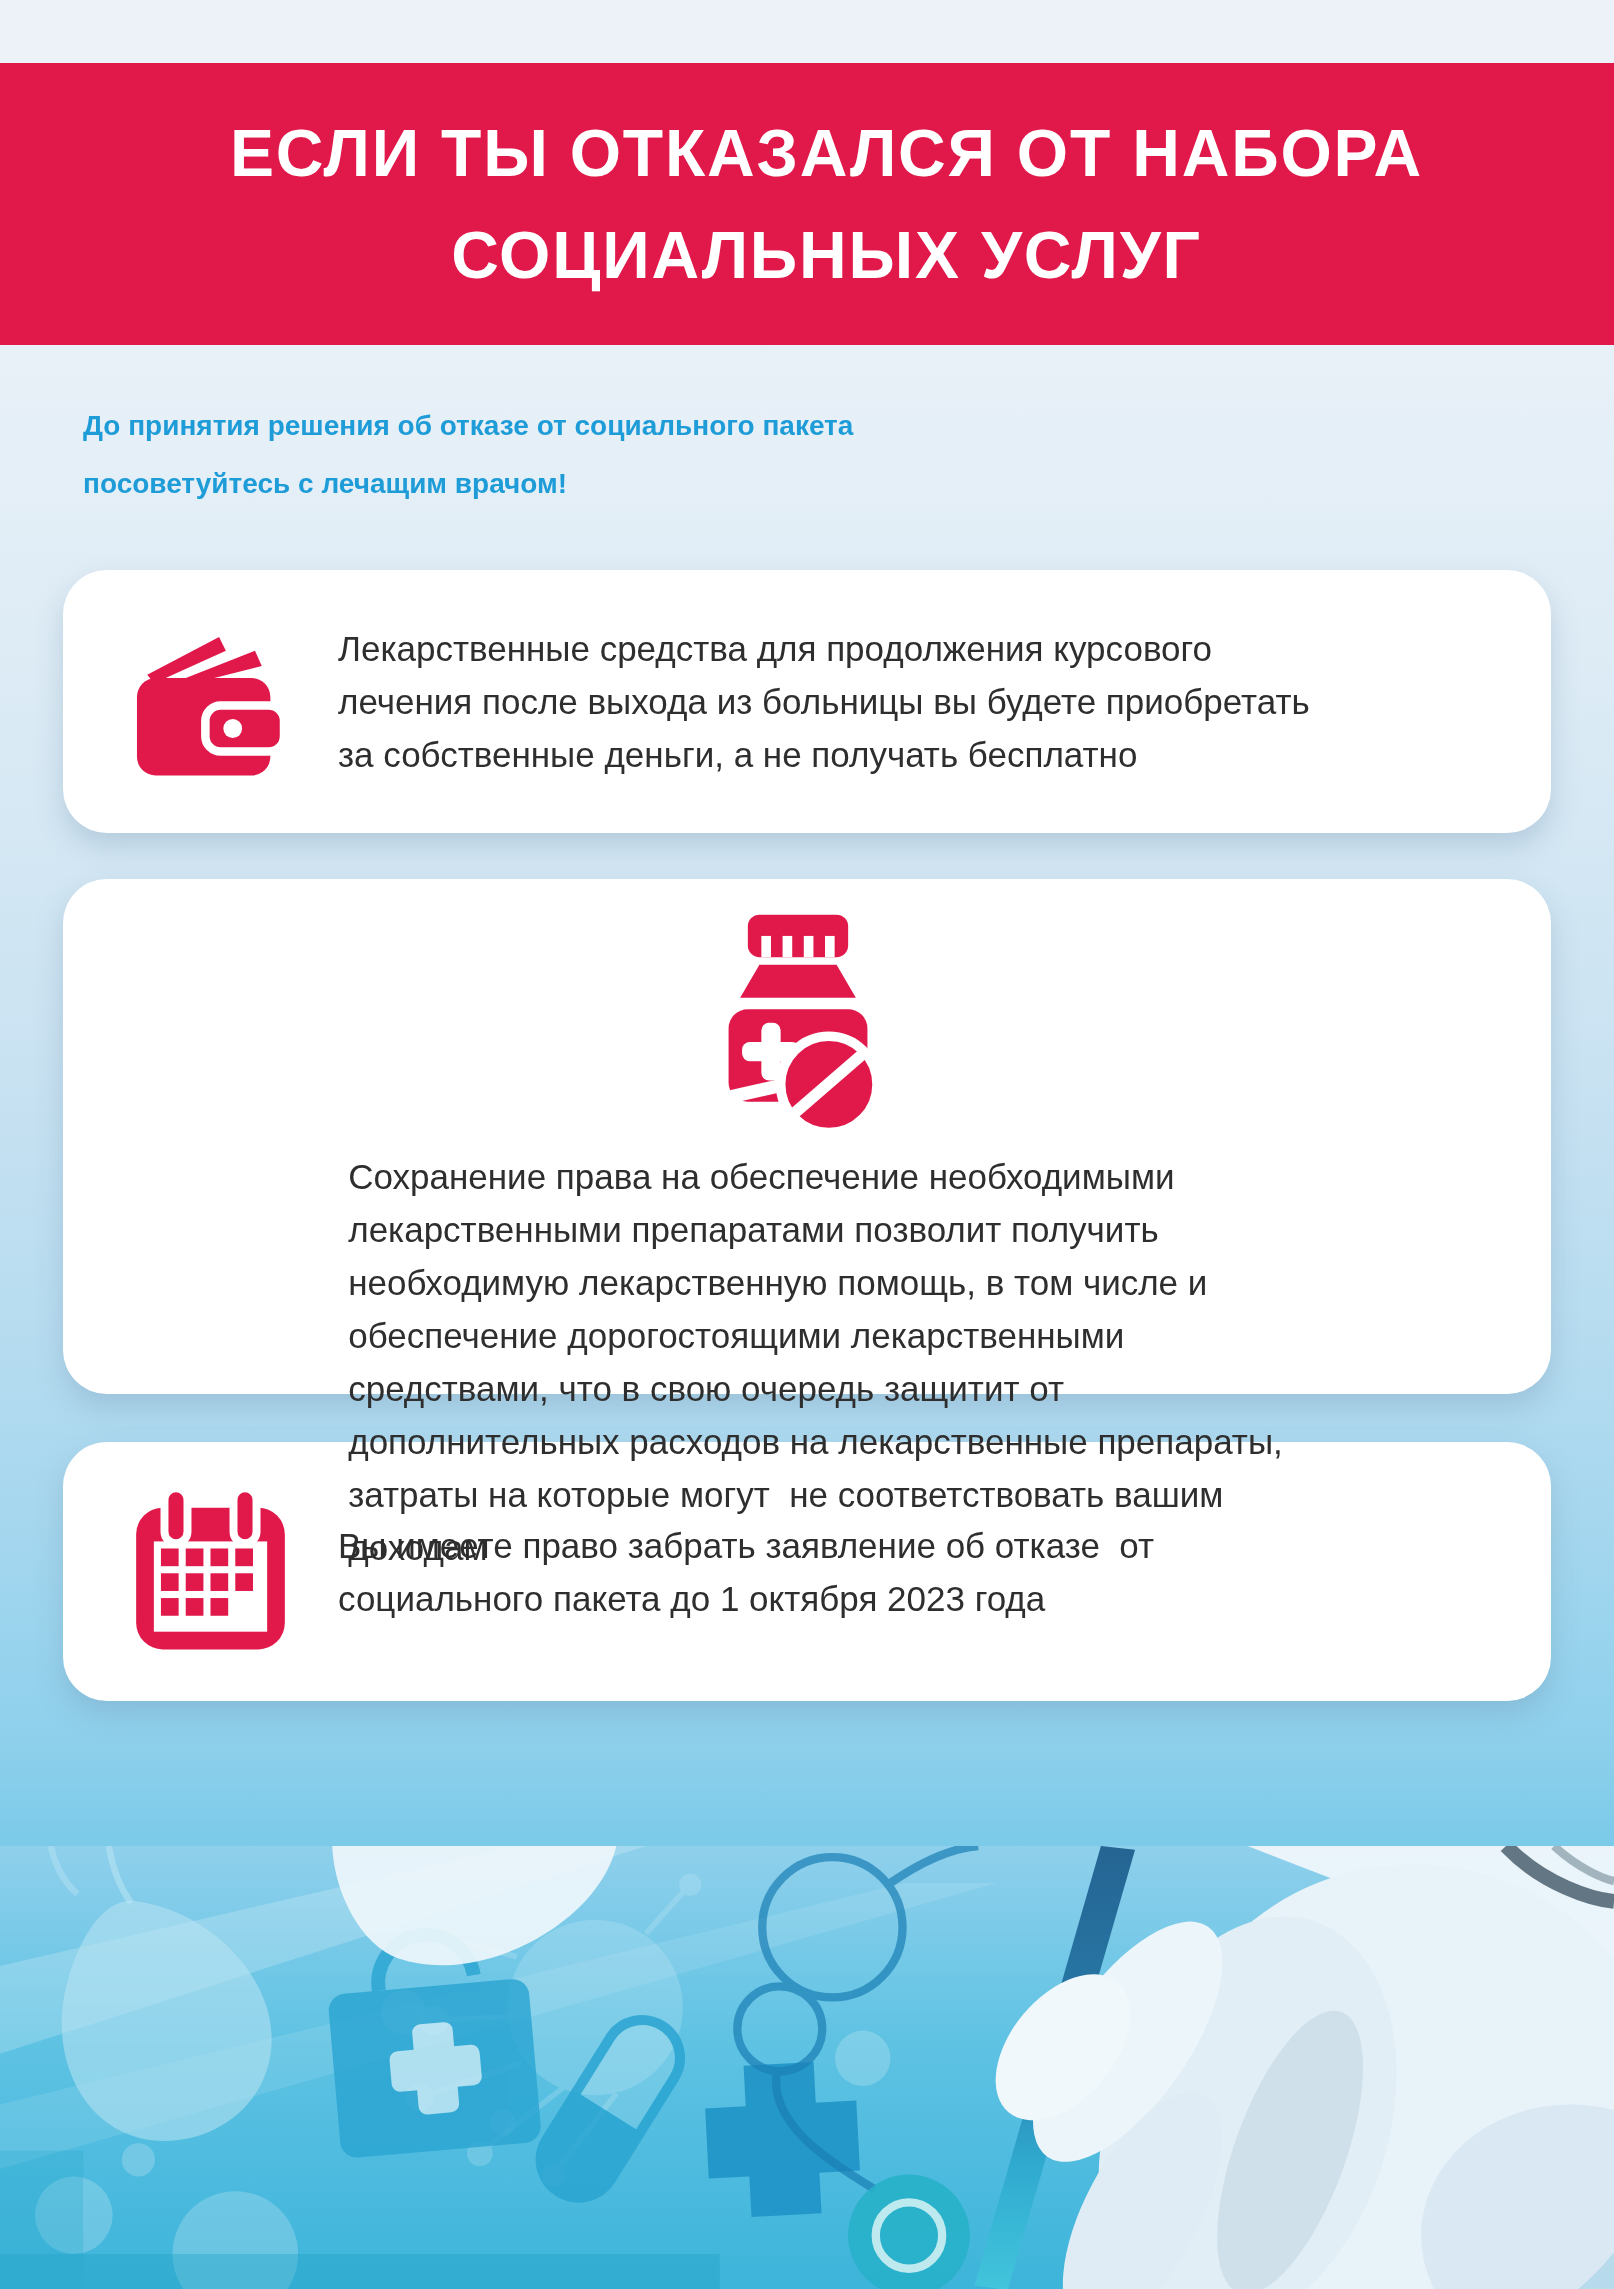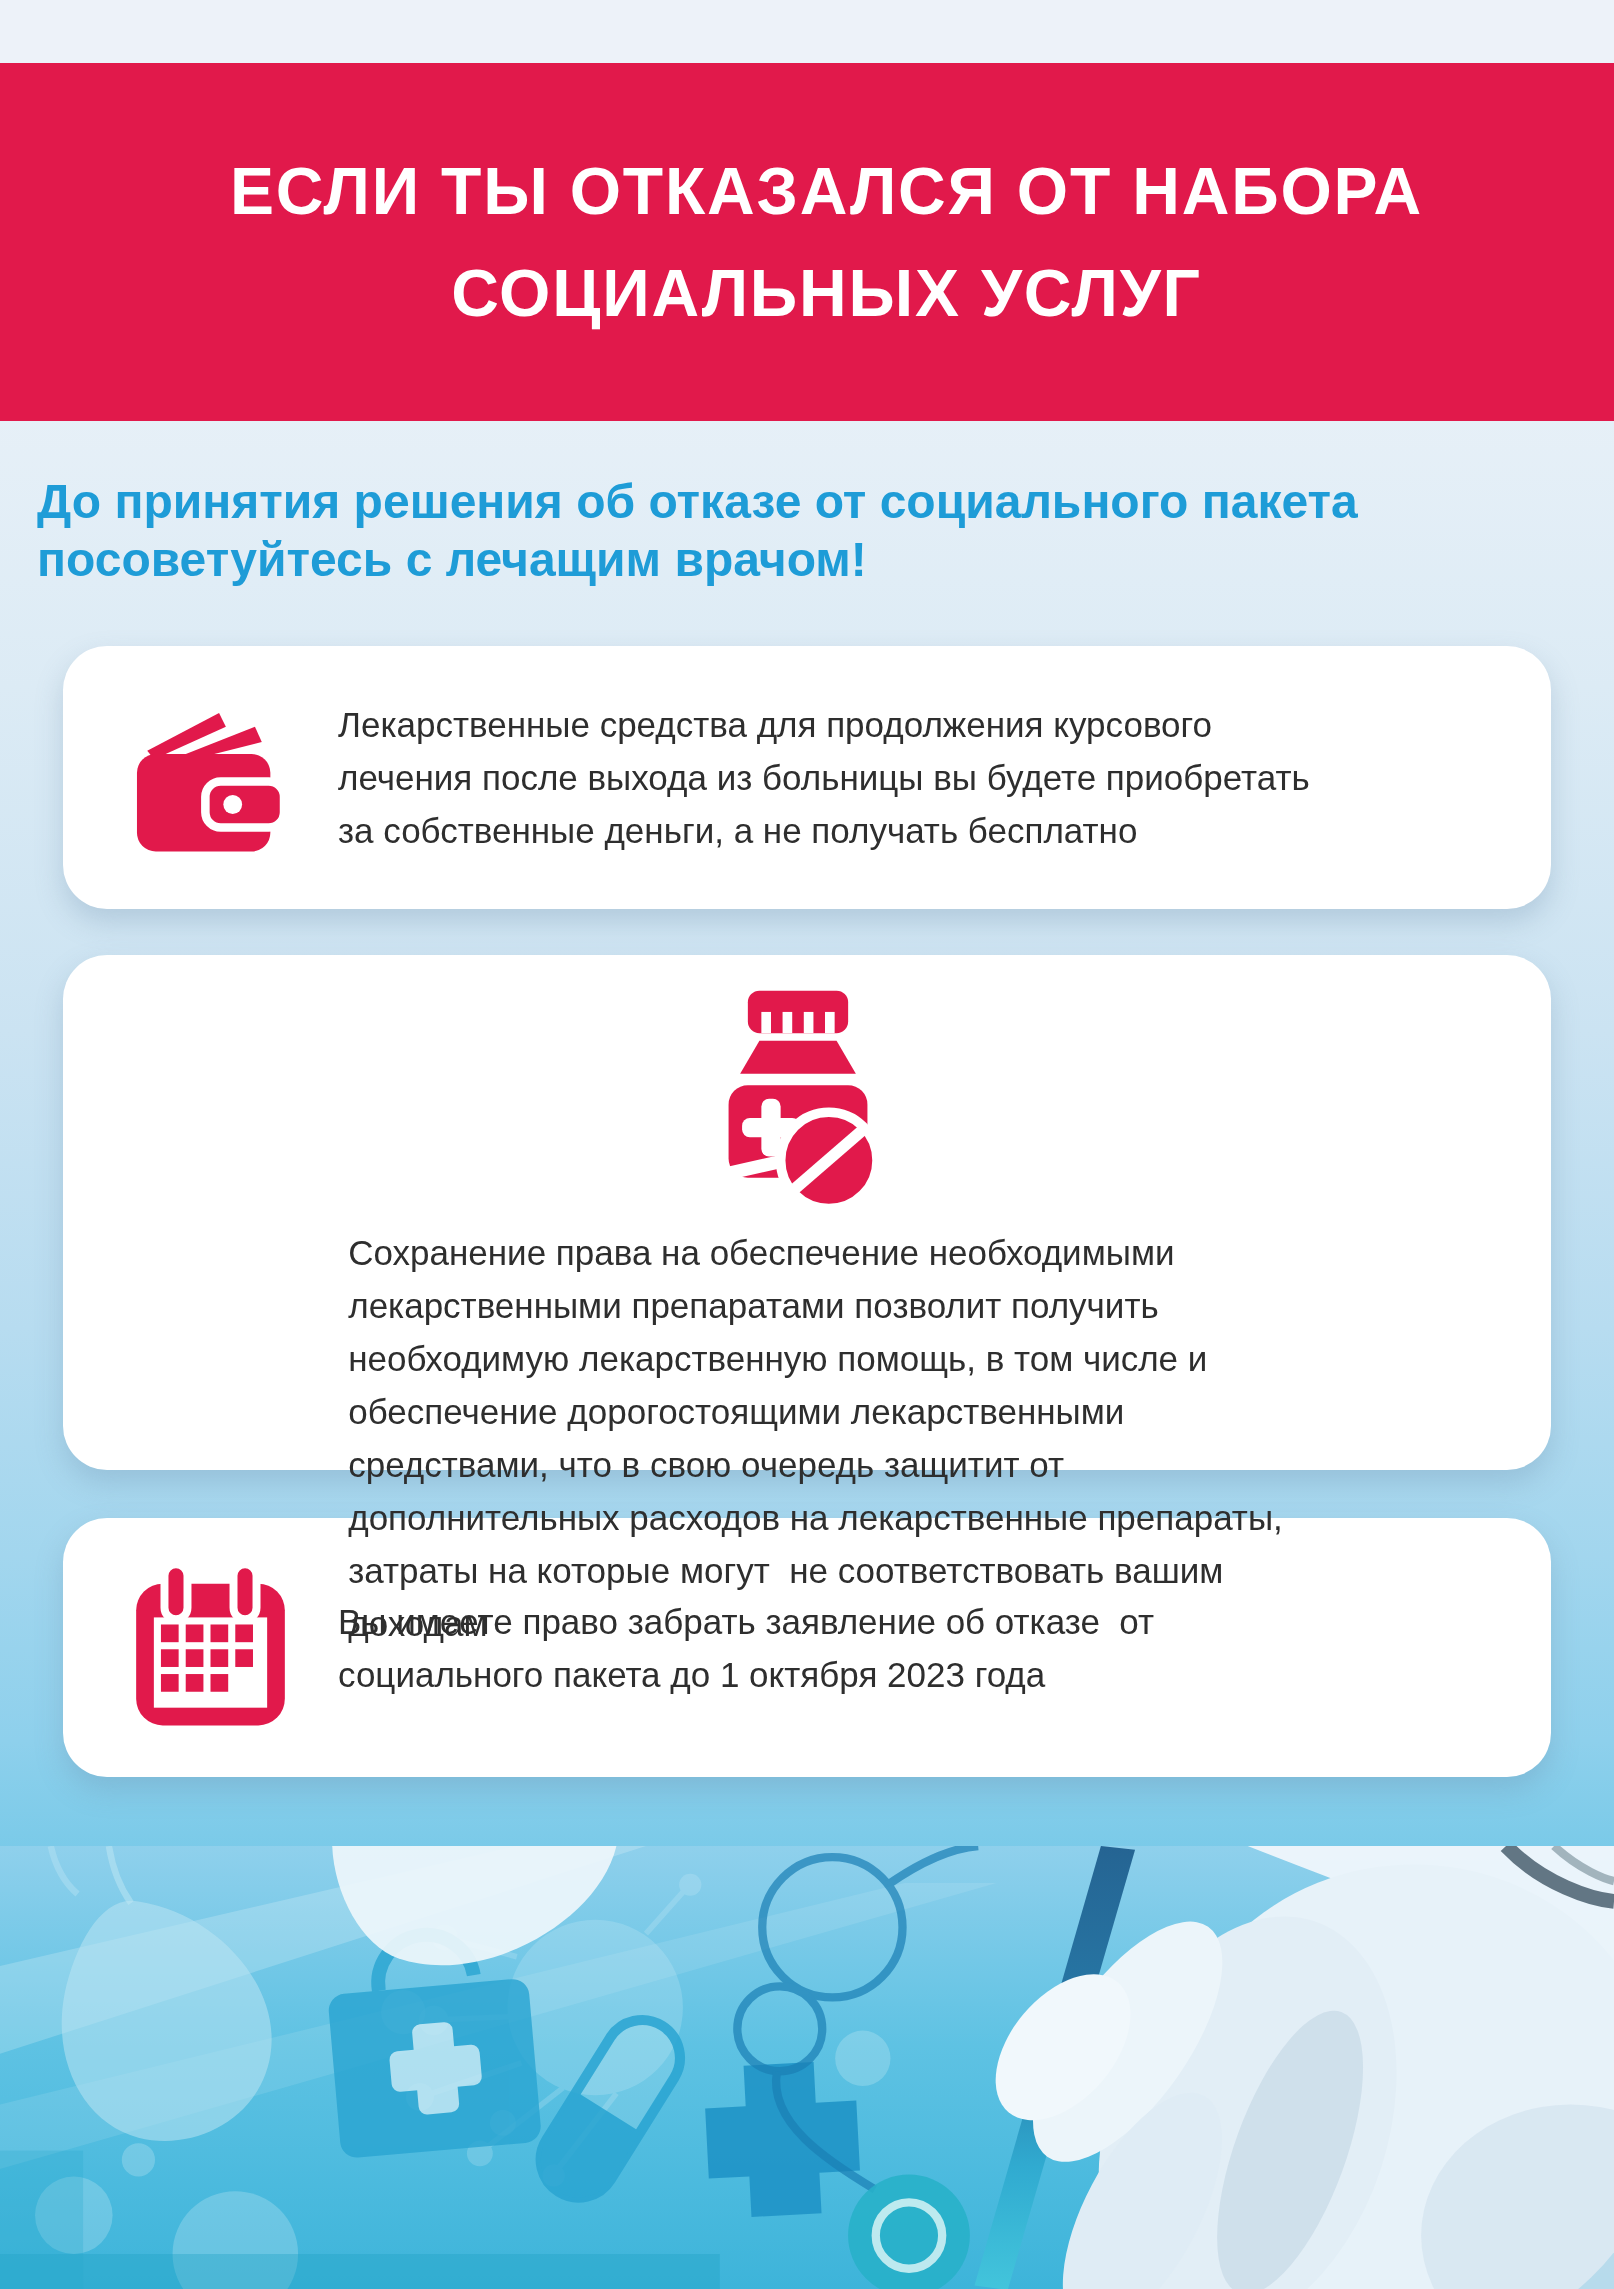--- a/index.html
+++ b/index.html
@@ -19,7 +19,7 @@
   .topbar{height:63px;background:#edf2f9;}
   
   .banner{
-    height:358px;background:#e1194b;
+    height:282px;background:#e1194b;
     display:flex;align-items:center;justify-content:center;padding-left:39px;
   }
   .banner h1{

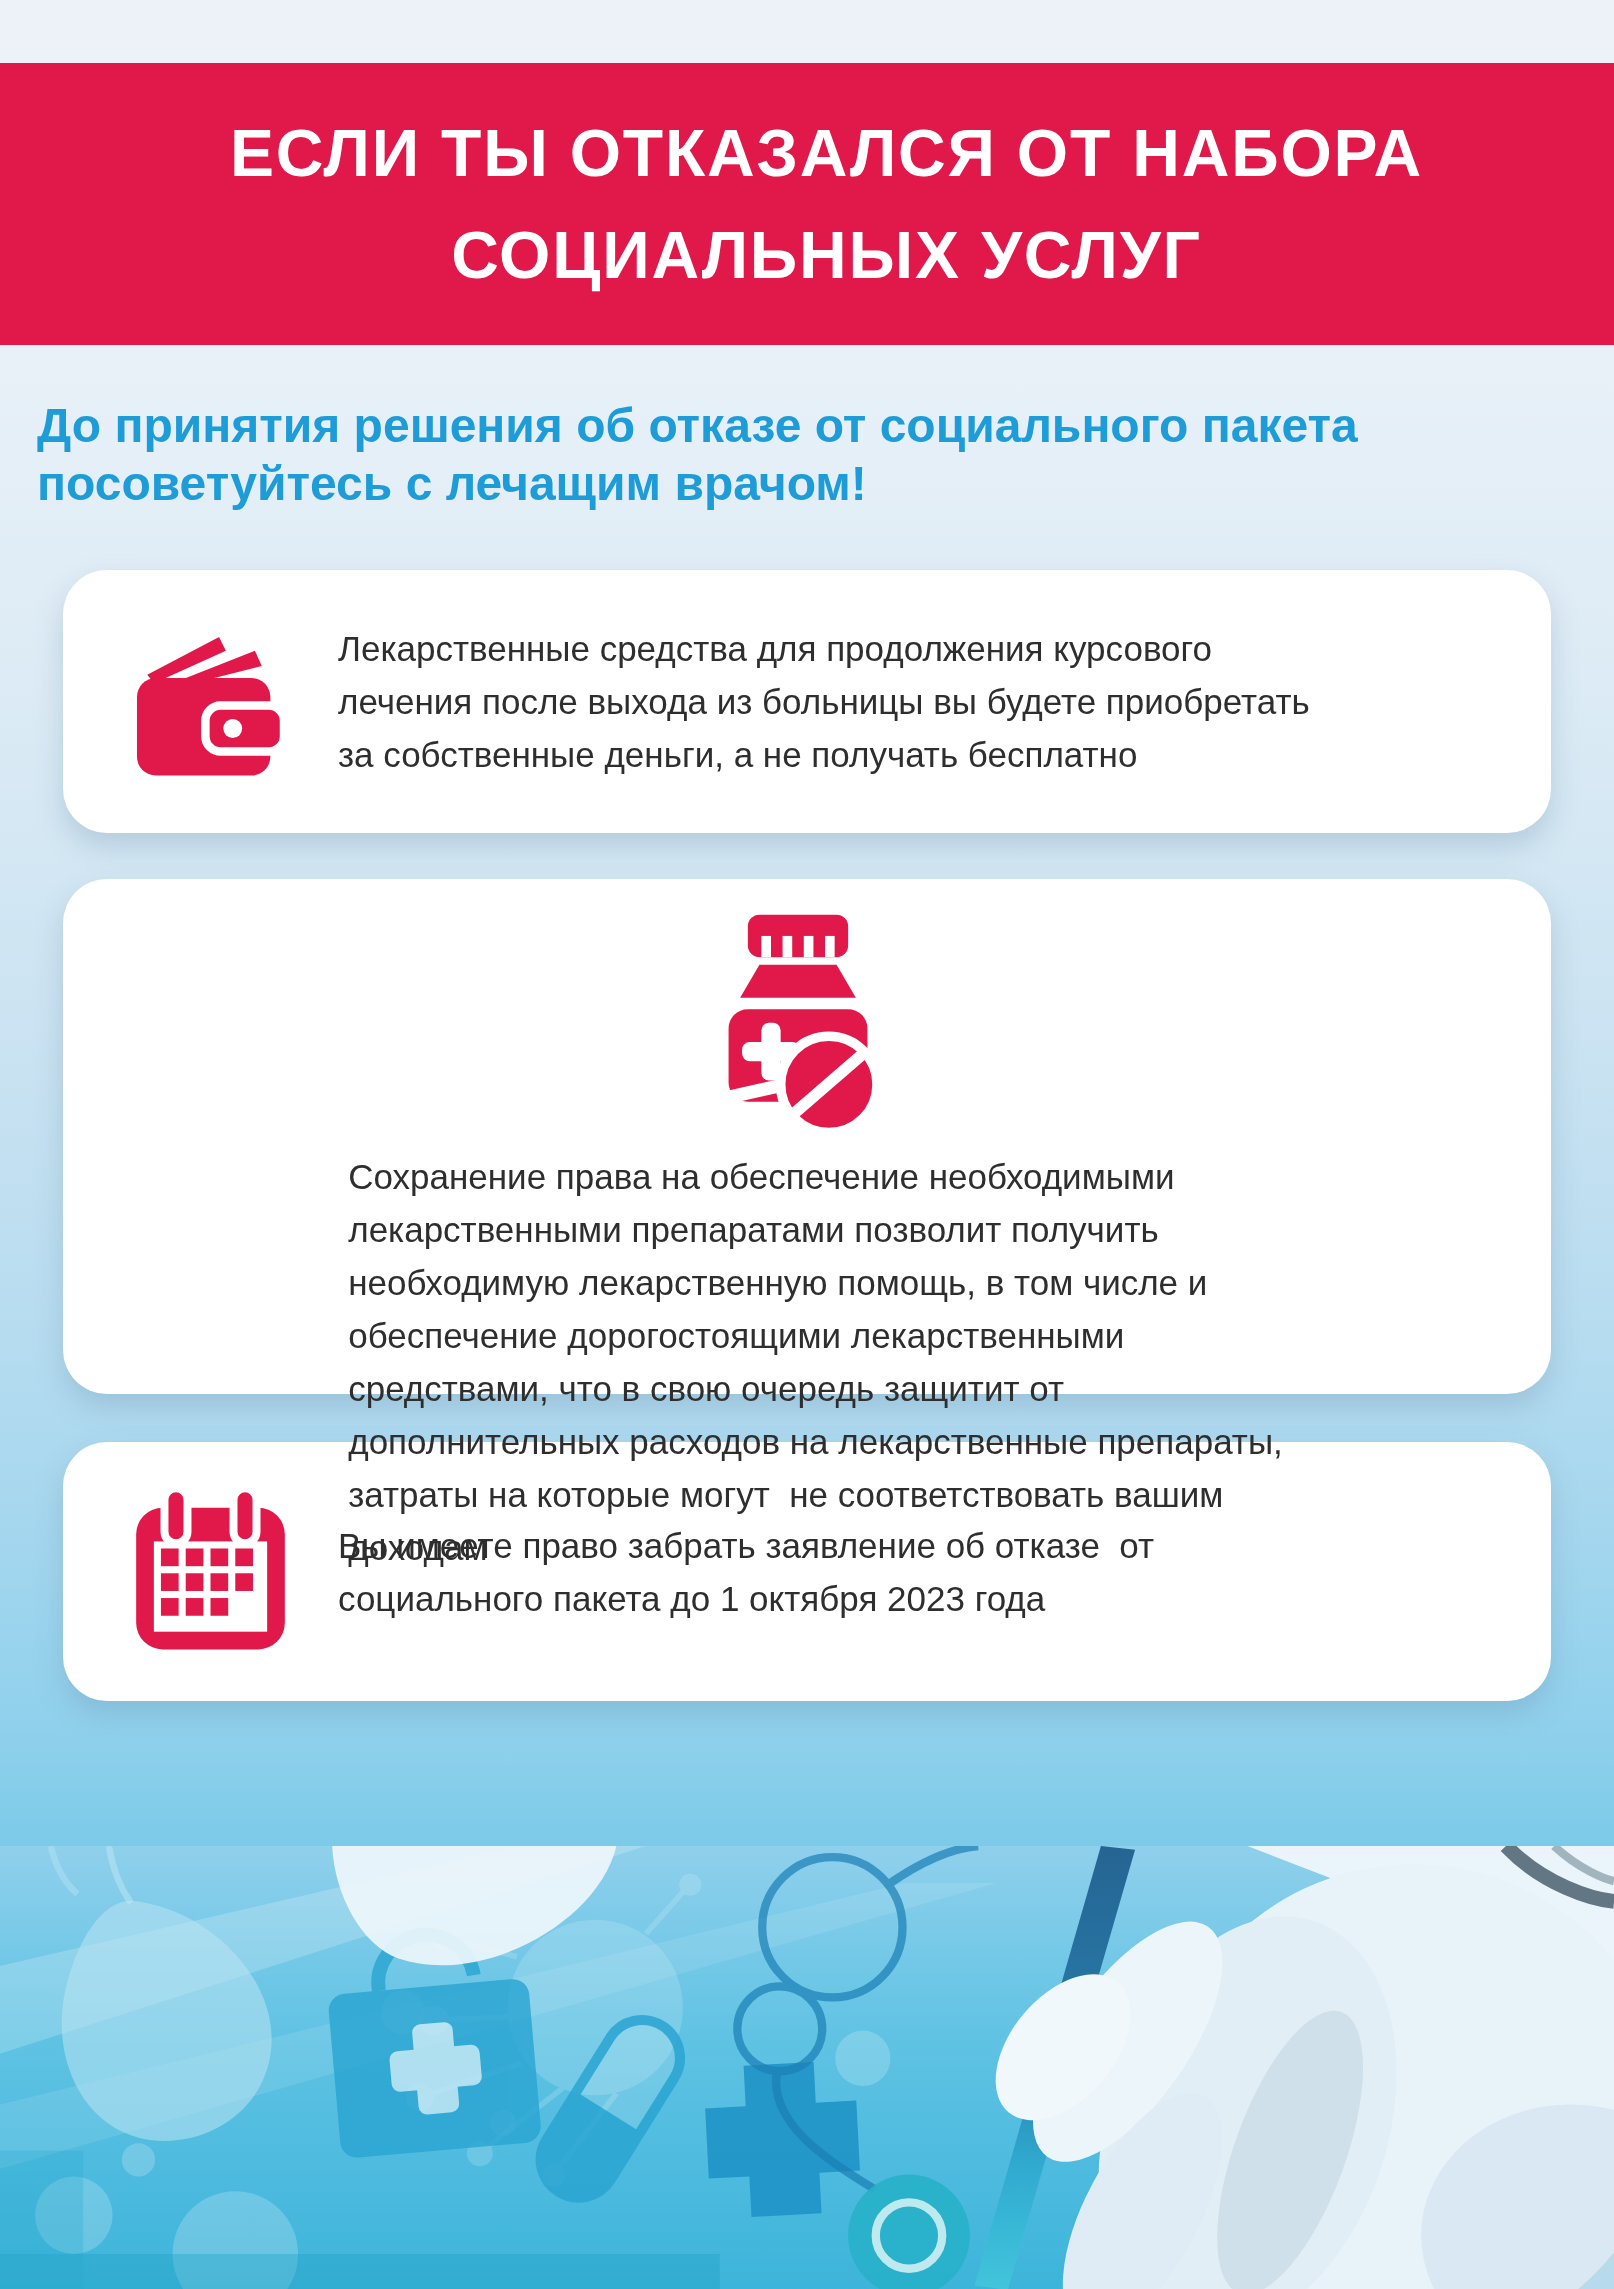--- a/index.html
+++ b/index.html
@@ -28,8 +28,8 @@
     letter-spacing:1.8px;white-space:pre-wrap;
   }
   .intro{
-    margin:52px 83px 0 37px;
-    color:#1e9cd7;font-size:48px;line-height:58px;font-weight:bold;
+    margin:52px 83px 0 83px;
+    color:#1e9cd7;font-size:28px;line-height:58px;font-weight:bold;
     white-space:pre-wrap;
   }
   .heading{

